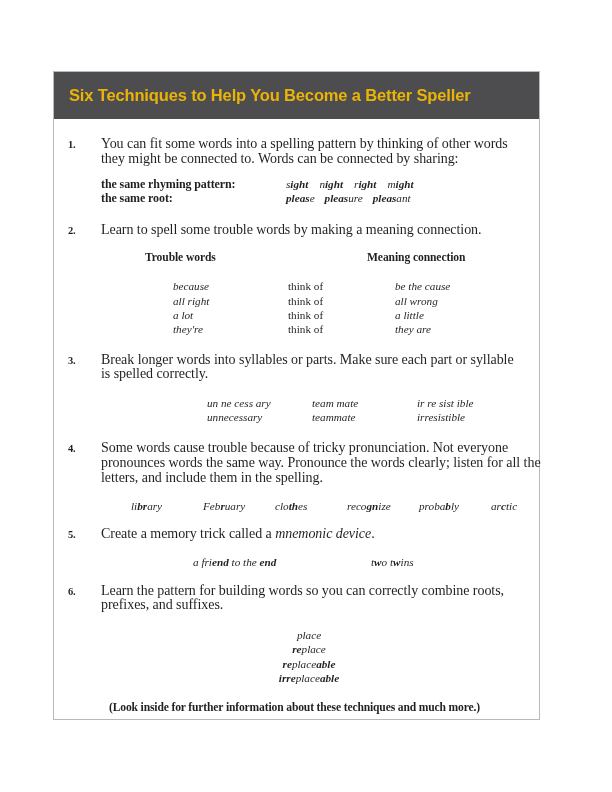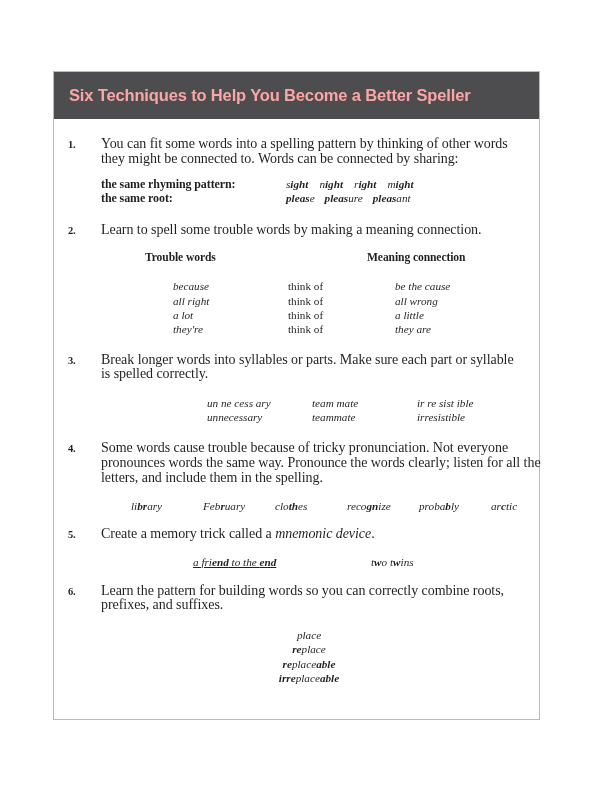--- a/index.html
+++ b/index.html
@@ -40,7 +40,7 @@
     font-family: "Liberation Sans", "DejaVu Sans", sans-serif;
     font-weight: bold;
     font-size: 16.5px;
-    color: #fca5a5;
+    color: #eab308;
     letter-spacing: -0.15px;
     white-space: nowrap;
   }

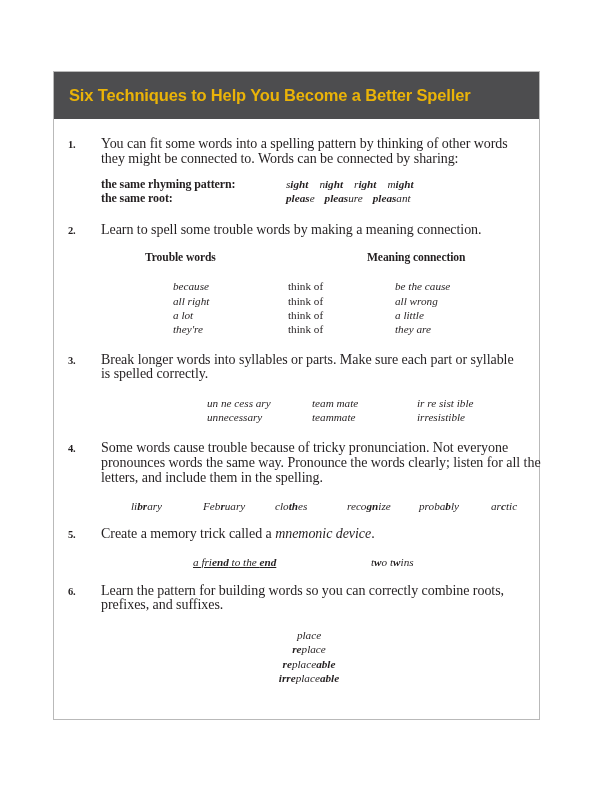--- a/index.html
+++ b/index.html
@@ -142,7 +142,7 @@
     font-style: italic;
     font-size: 11.2px;
   }
-  .t5-wrap .c1 { width: 178px; flex: 0 0 178px; white-space: nowrap; text-decoration: underline; }
+  .t5-wrap .c1 { width: 178px; flex: 0 0 178px; white-space: nowrap; }
 
   
   .t6-wrap {

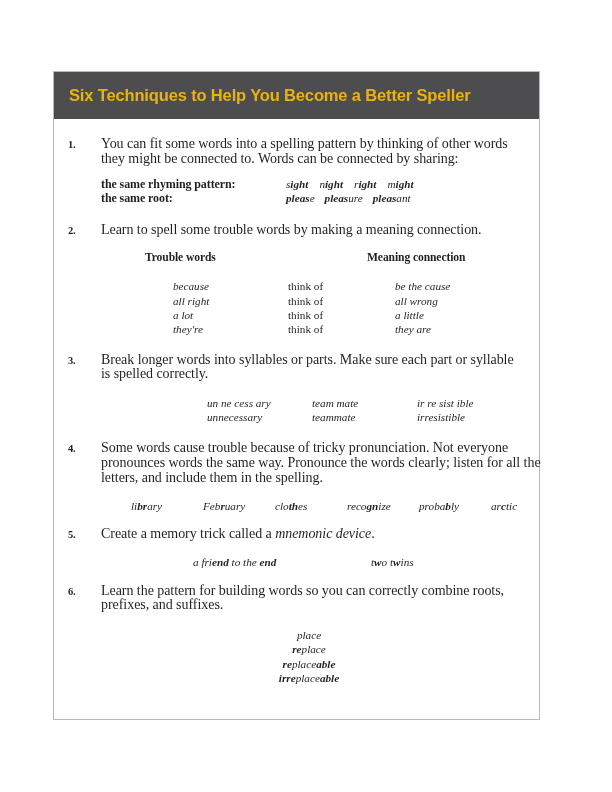--- a/index.html
+++ b/index.html
@@ -300,6 +300,7 @@
       </div>
     </div>
 
+    <div class="footer-note">(Look inside for further information about these techniques and much more.)</div>
 
   </div>
 </div>

